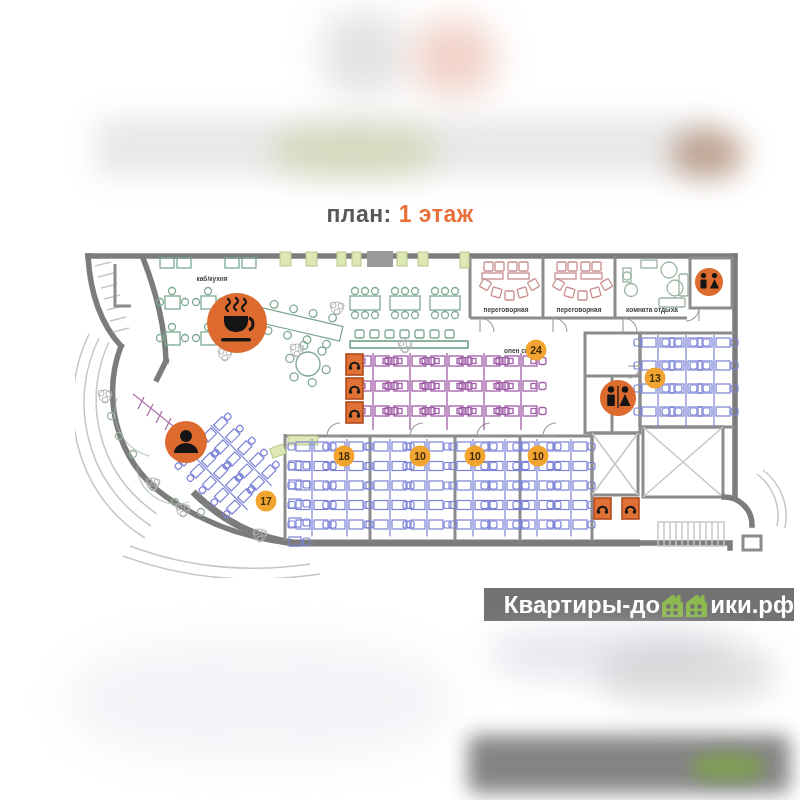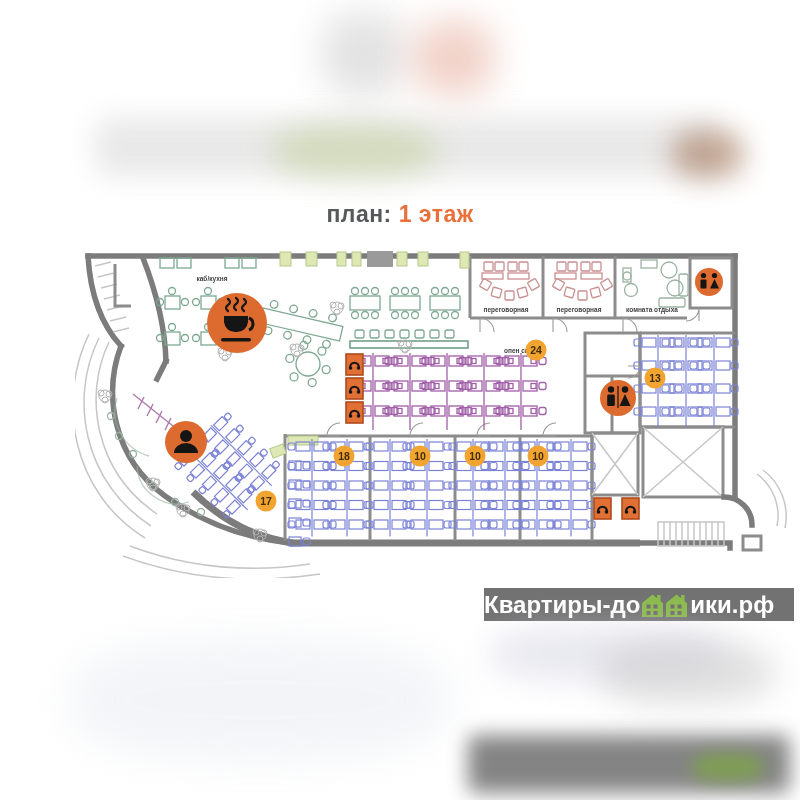--- a/index.html
+++ b/index.html
@@ -30,7 +30,7 @@
   .ink{fill:#151515;}
   .wmark{position:absolute;left:484px;top:588px;width:310px;height:33px;
         background:rgba(106,106,106,.95);display:flex;align-items:center;
-        justify-content:flex-start;color:#fff;font-size:24px;font-weight:bold;}
+        justify-content:flex-end;color:#fff;font-size:24px;font-weight:bold;}
   .wmark svg{margin:0 1px;}
 </style>
 </head>

